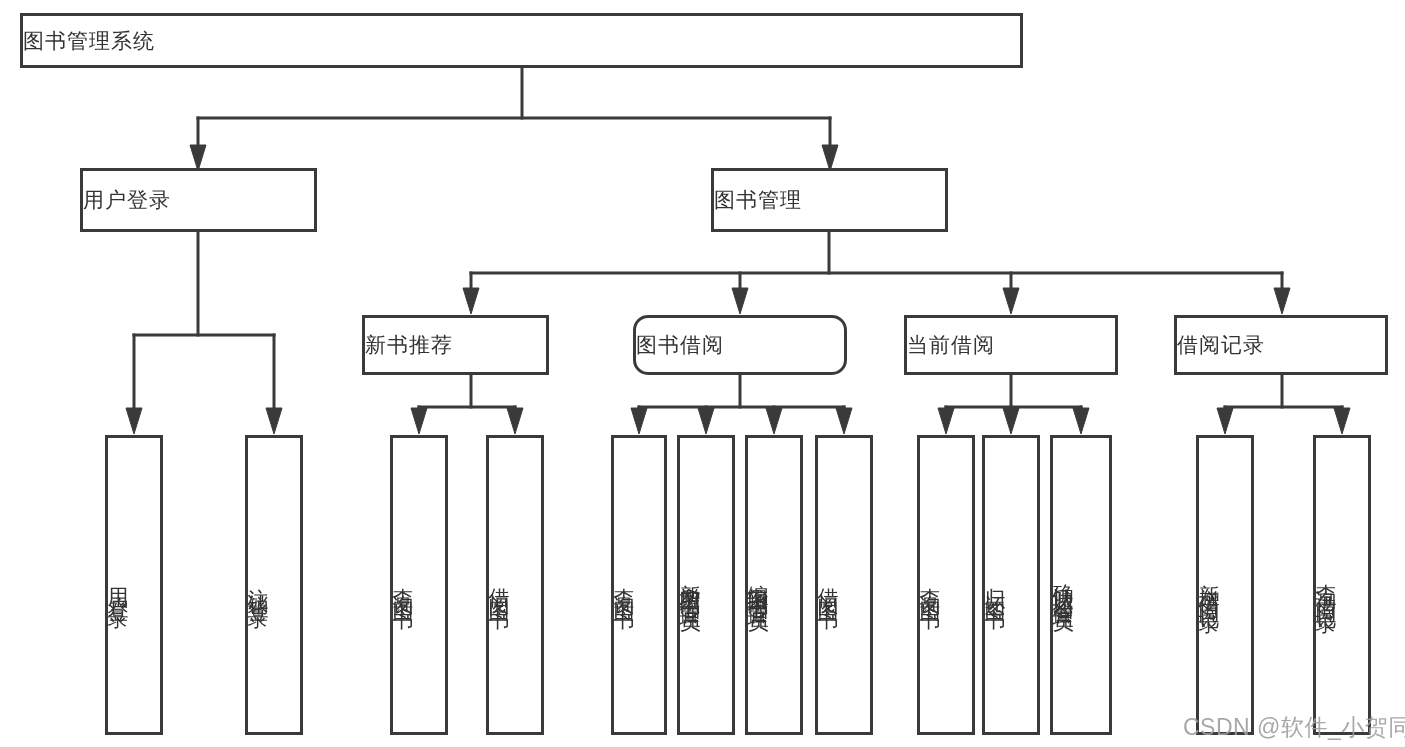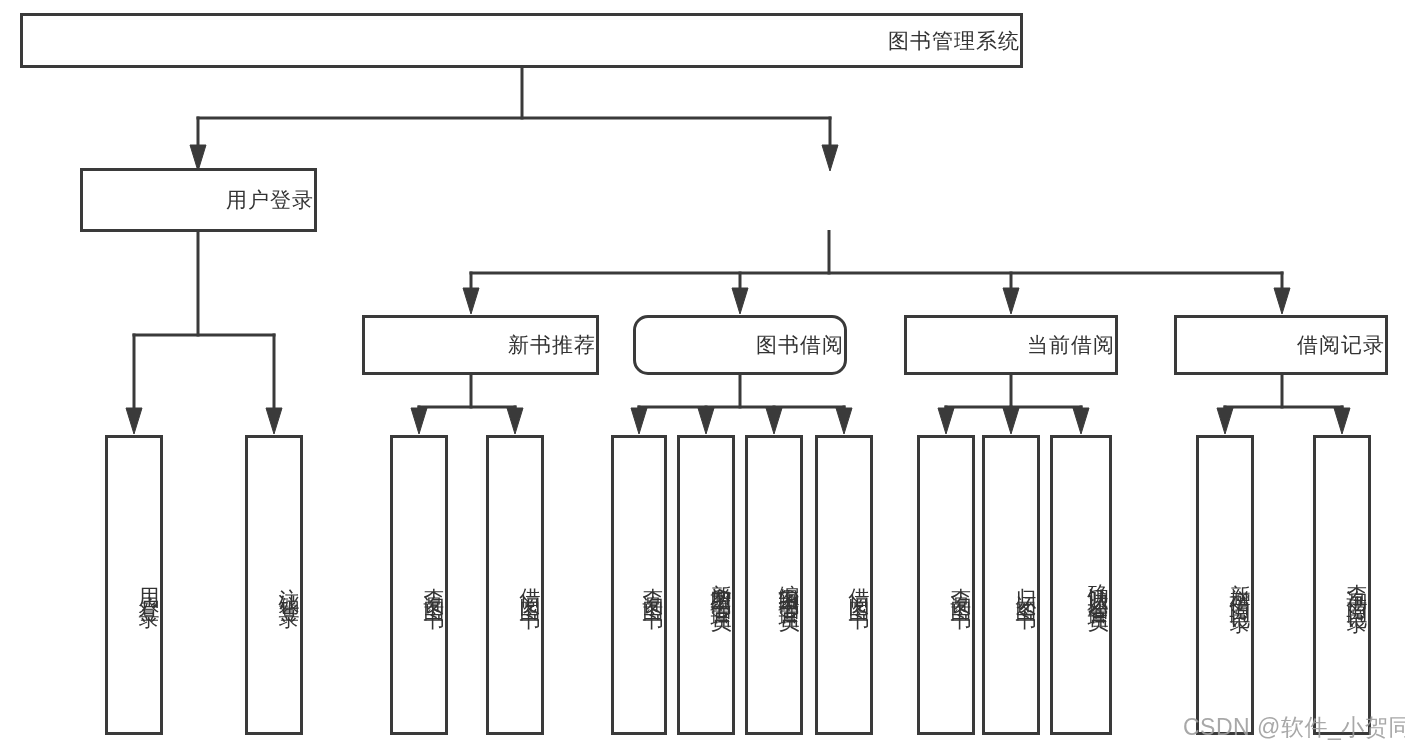--- a/index.html
+++ b/index.html
@@ -28,7 +28,7 @@
     background: #ffffff;
     display: flex;
     align-items: center;
-    justify-content: flex-end;
+    justify-content: flex-start;
     color: #333333;
     z-index: 2;
   }

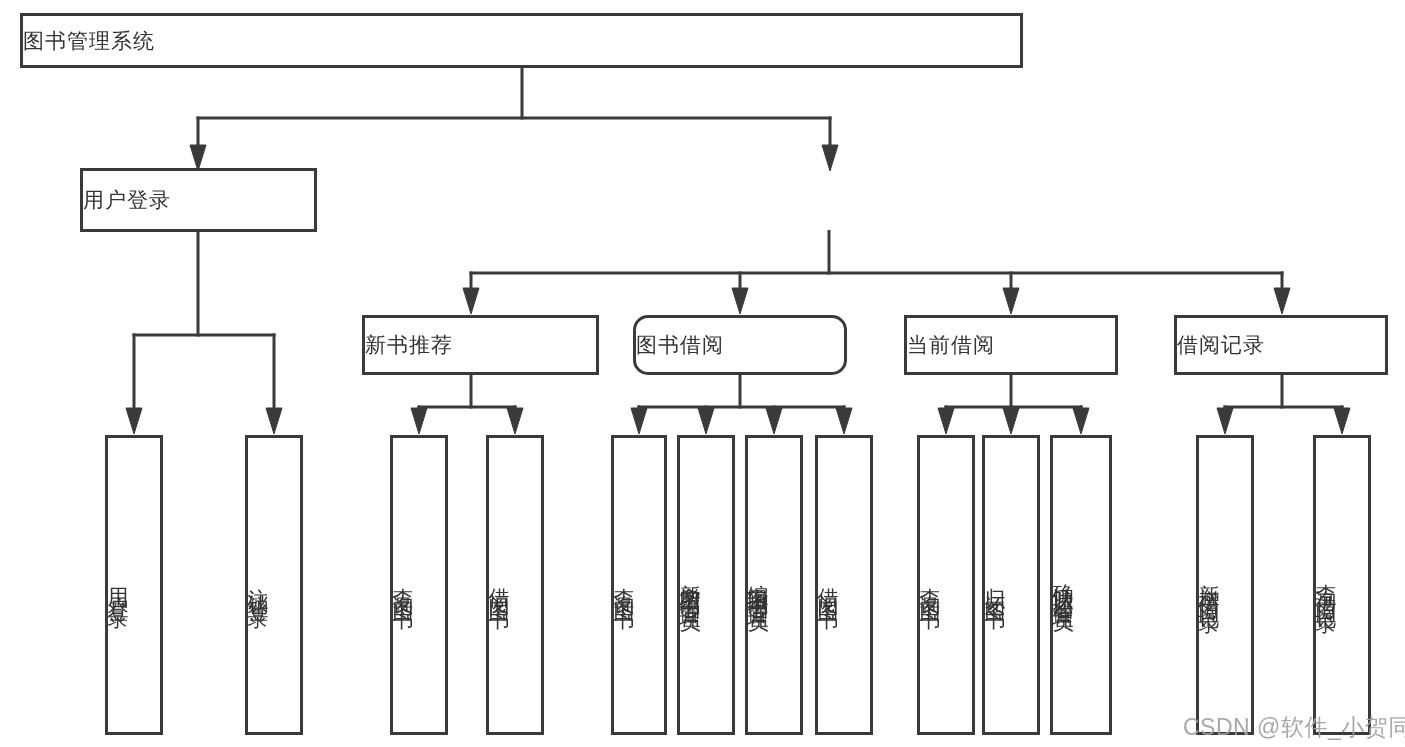--- a/index.html
+++ b/index.html
@@ -161,6 +161,9 @@
   <div class="node h-label l2-0">
     <span>用户登录</span>
   </div>
+  <div class="node h-label l2-1">
+    <span>图书管理</span>
+  </div>
 
   <div class="node h-label l3-0">
     <span>新书推荐</span>

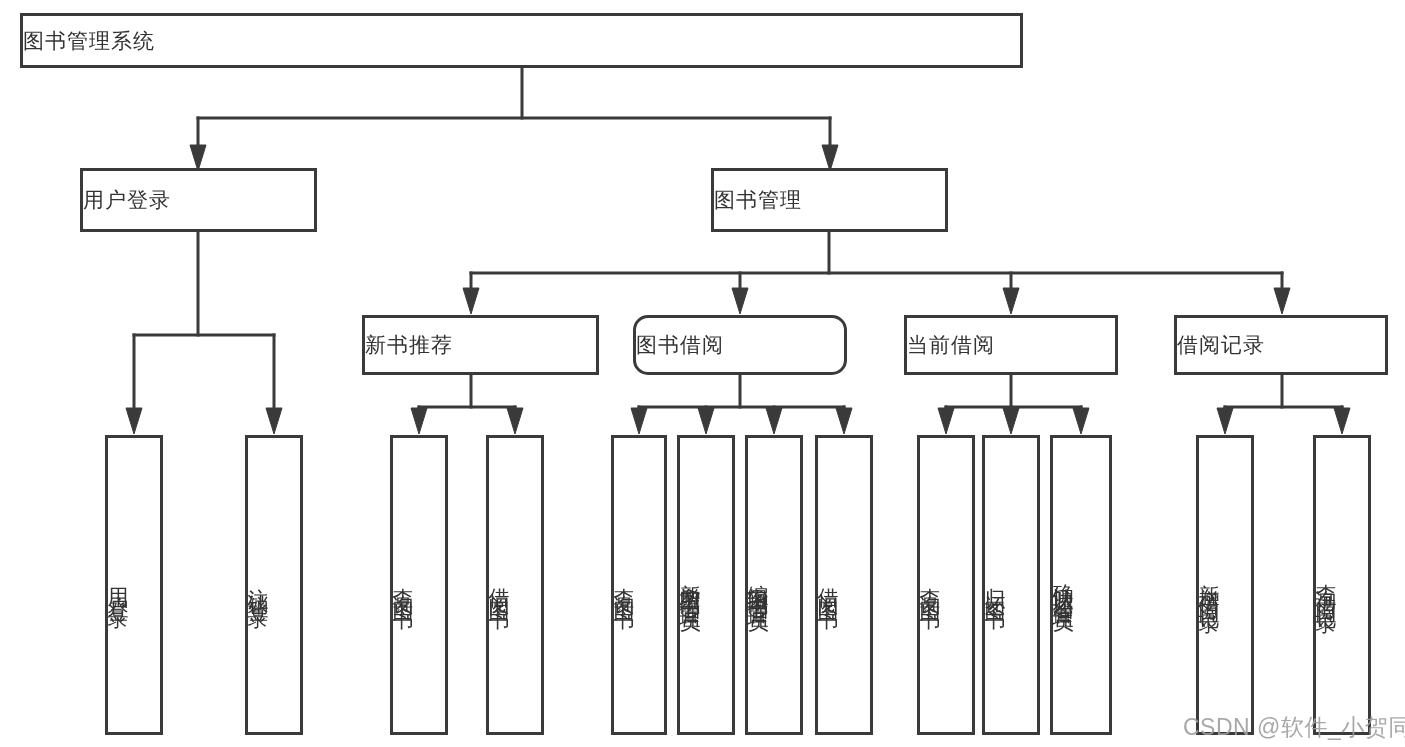--- a/index.html
+++ b/index.html
@@ -53,7 +53,7 @@
   .l2-0 { left: 80px;  top: 168px; width: 237px; height: 64px; }
   .l2-1 { left: 711px; top: 168px; width: 237px; height: 64px; }
   
-  .l3-0 { left: 362px;  top: 315px; width: 237px; height: 60px; }
+  .l3-0 { left: 362px;  top: 315px; width: 187px; height: 60px; }
   .l3-1 { left: 633px;  top: 315px; width: 214px; height: 60px; border-radius: 15px; }
   .l3-2 { left: 904px;  top: 315px; width: 214px; height: 60px; }
   .l3-3 { left: 1174px; top: 315px; width: 214px; height: 60px; }

